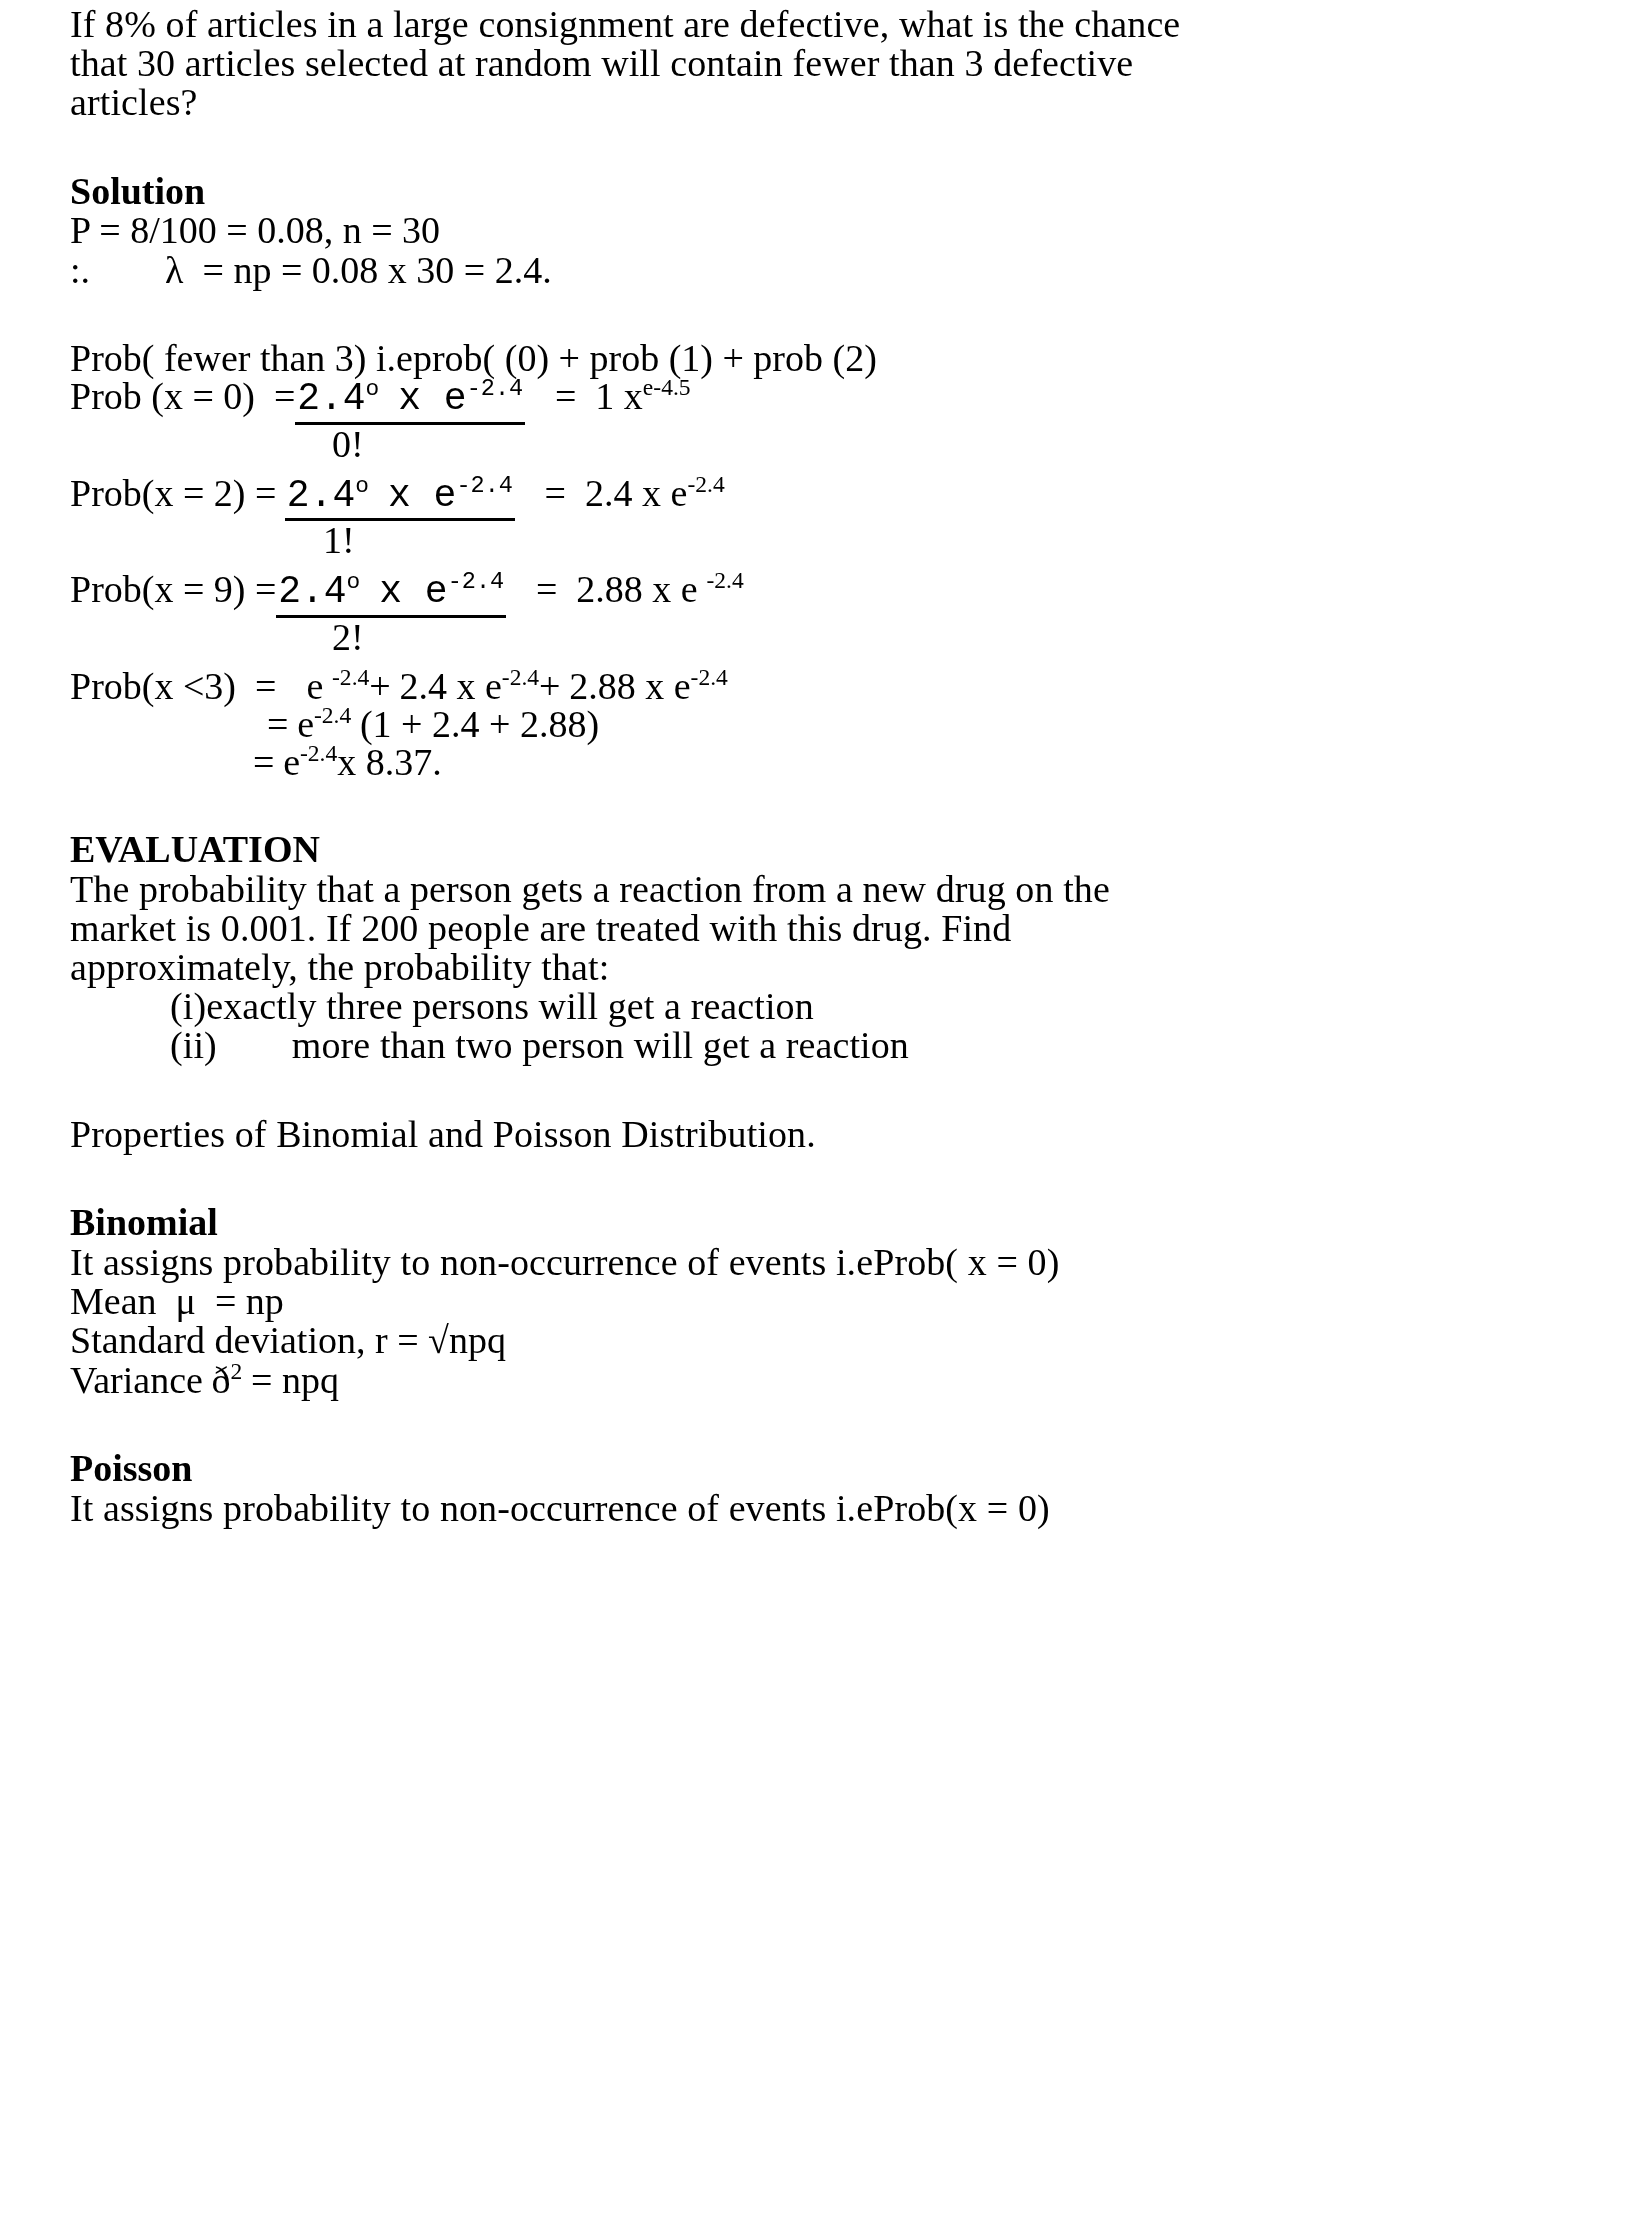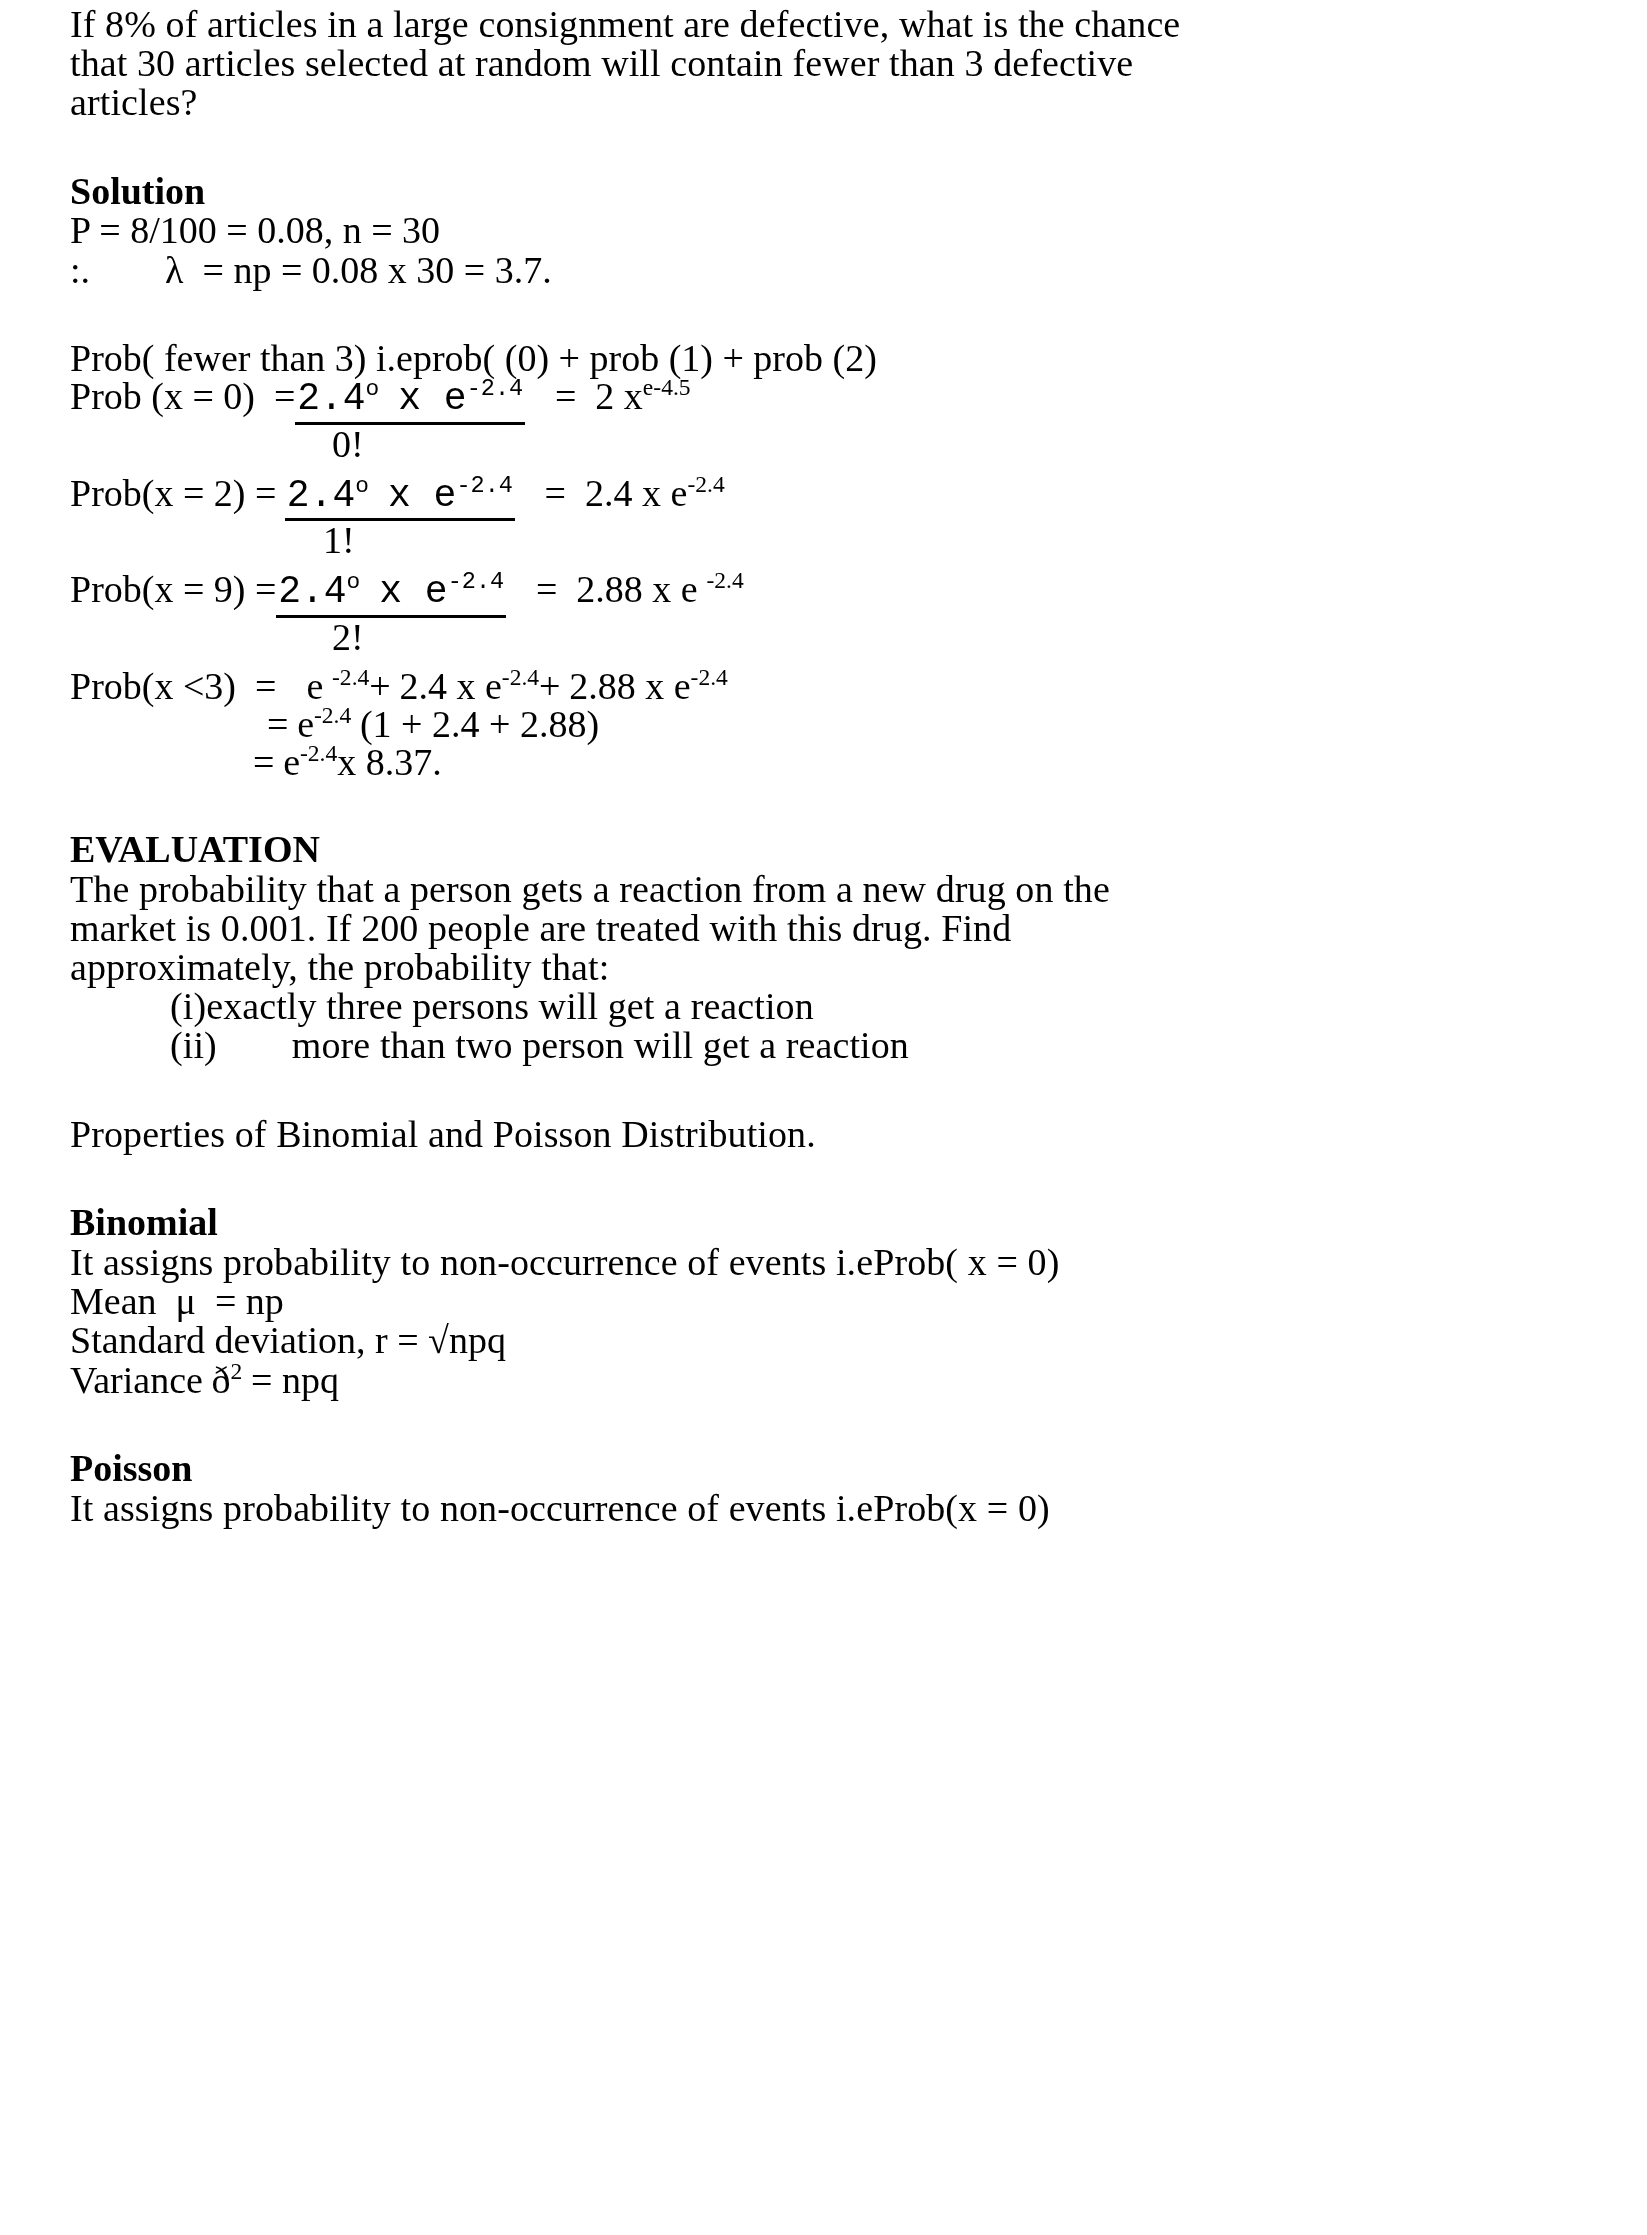--- a/index.html
+++ b/index.html
@@ -106,7 +106,7 @@
       <div class="heading">Solution</div>
       <div class="line">P = 8/100 = 0.08, n = 30</div>
       <div class="line">
-        <span>:.</span><span class="sp6"></span><span>λ</span><span class="sp2"></span><span>= np = 0.08 x 30 = 3.7.</span>
+        <span>:.</span><span class="sp6"></span><span>λ</span><span class="sp2"></span><span>= np = 0.08 x 30 = 2.4.</span>
       </div>
     </div>
 

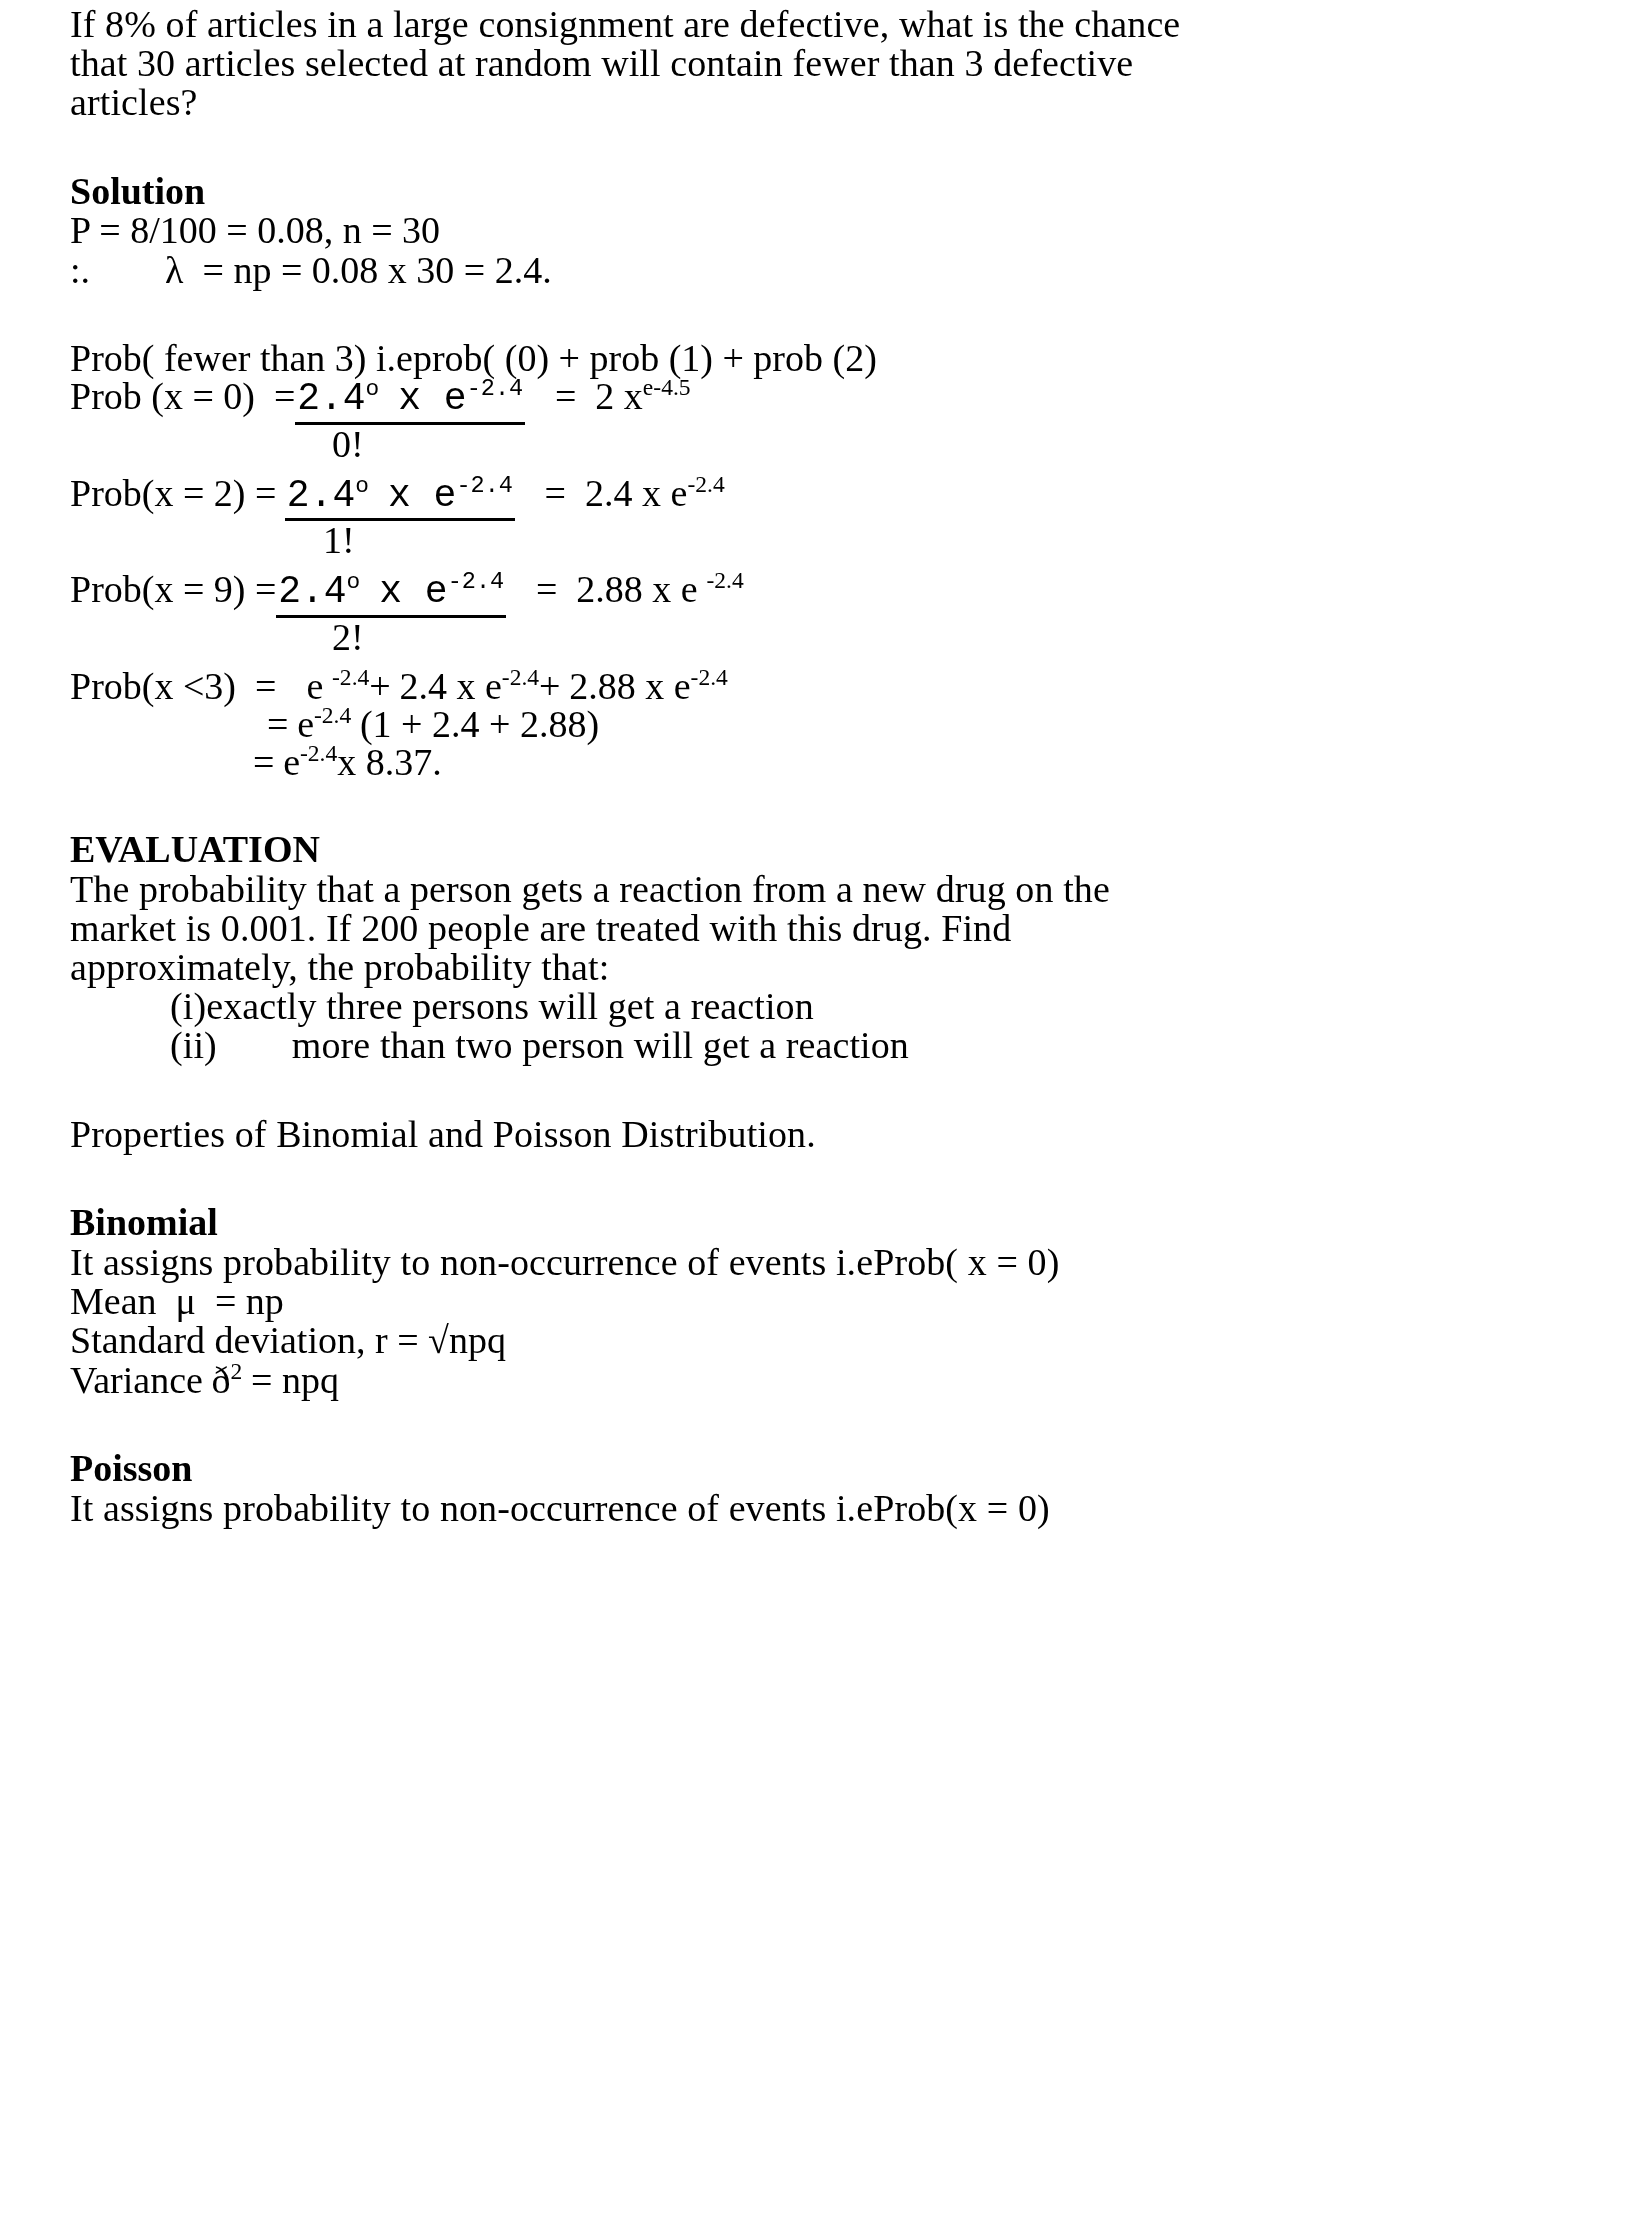--- a/index.html
+++ b/index.html
@@ -117,7 +117,7 @@
       <div class="eq">Prob( fewer than 3)  i.eprob( (0)  +  prob (1)  + prob (2)</div>
 
       <div class="eq">
-        <span>Prob (x = 0)</span><span class="sp2"></span><span>=</span><span class="frac-num"><span>2.4</span><sup class="deg">o</sup><span class="sp2"></span><span>x e</span><sup class="sm">-2.4</sup></span><span class="sp3"></span><span>=</span><span class="sp2"></span><span>2 x</span><sup class="sm">e-4.5</sup>
+        <span>Prob (x = 0)</span><span class="sp2"></span><span>=</span><span class="frac-num"><span>2.4</span><sup class="deg">o</sup><span class="sp2"></span><span>x e</span><sup class="sm">-2.4</sup></span><span class="sp3"></span><span>=</span><span class="sp2"></span><span>1 x</span><sup class="sm">e-4.5</sup>
       </div>
       <div class="den-row indent-den-0">
         <span>0!</span>

